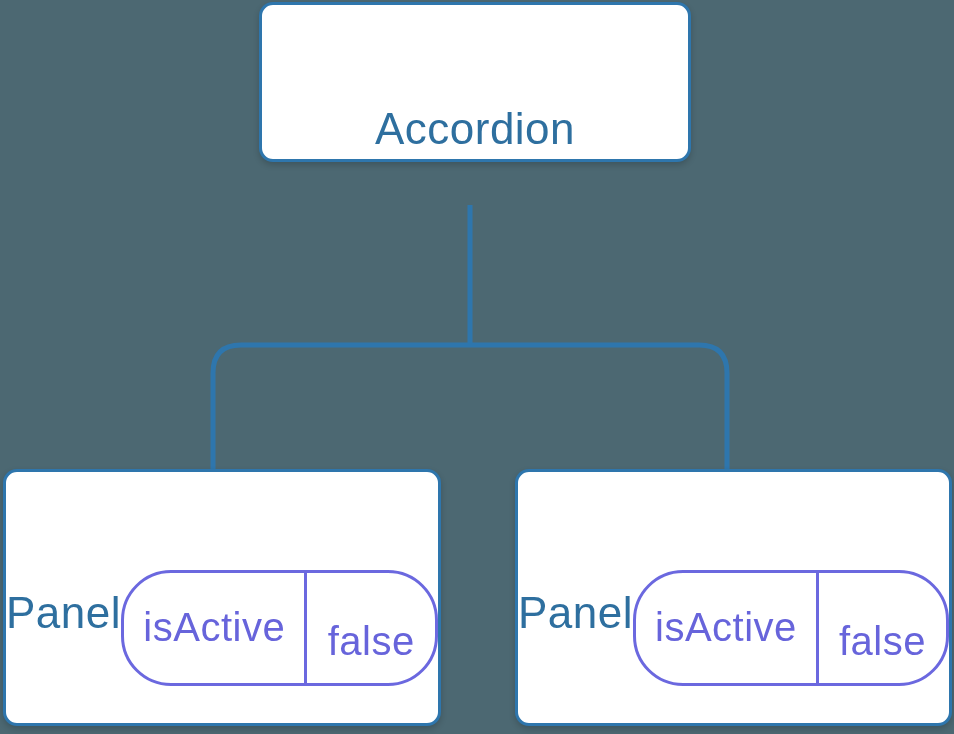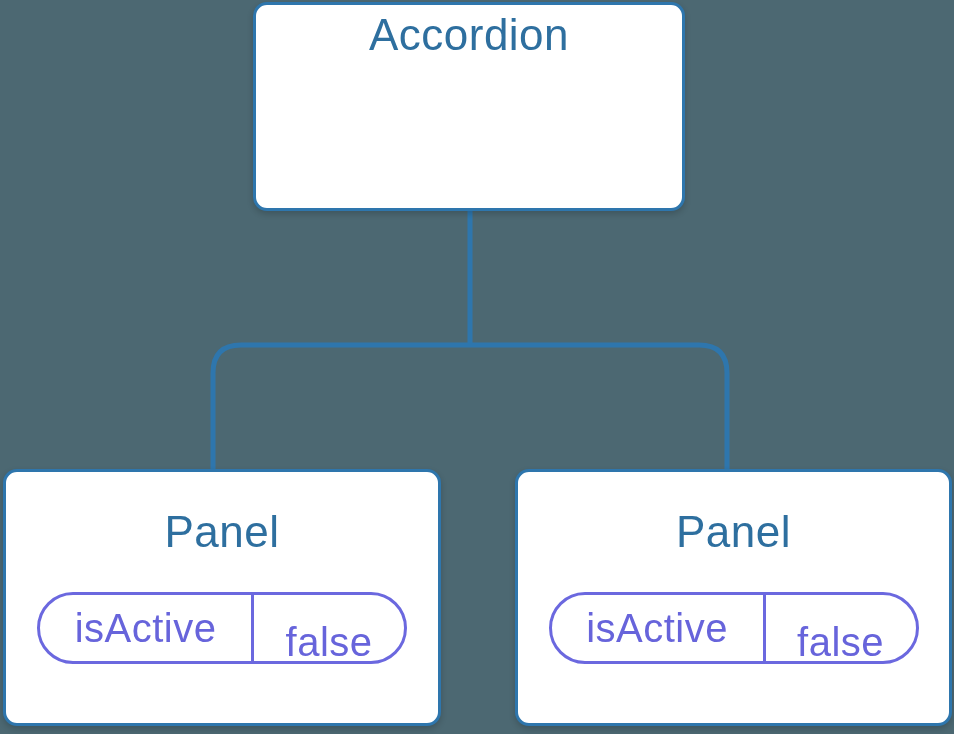--- a/index.html
+++ b/index.html
@@ -36,10 +36,10 @@
     white-space: nowrap;
   }
   .root-node {
-    left: 253px; top: 2px;
-    width: 432px; height: 209px;
+    left: 259px; top: 2px;
+    width: 432px; height: 160px;
     display: flex;
-    align-items: flex-start;
+    align-items: flex-end;
     justify-content: center;
   }
   .panel-node {

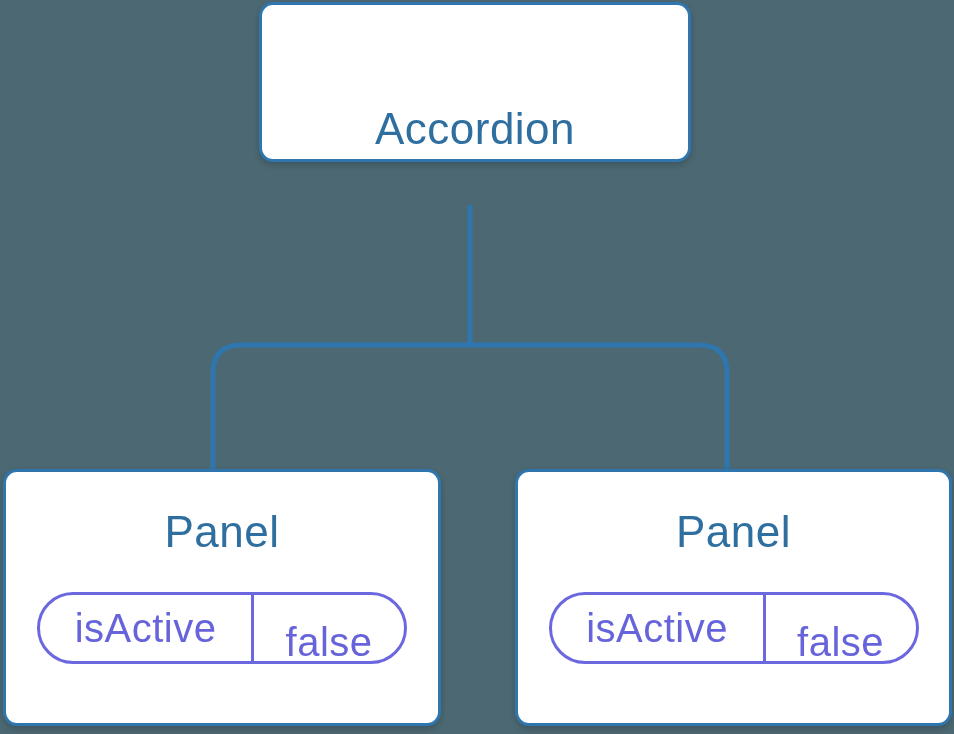--- a/index.html
+++ b/index.html
@@ -46,7 +46,7 @@
     top: 469px;
     width: 438px; height: 257px;
     display: flex;
-    flex-direction: column;
+    flex-direction: row;
     align-items: center;
     padding-top: 30px;
   }

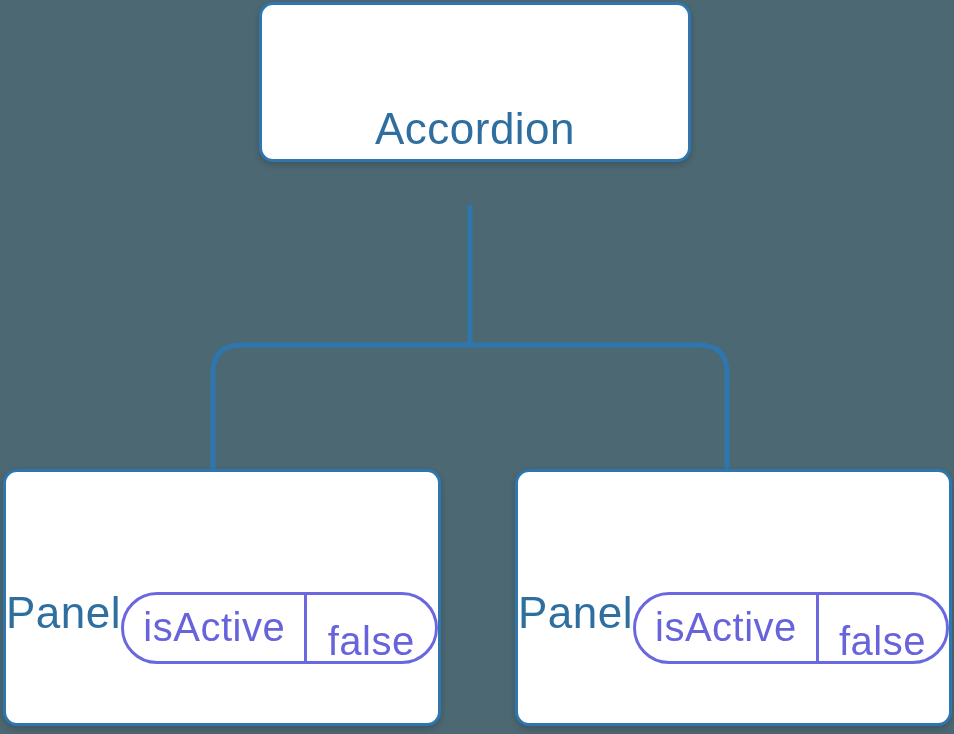--- a/index.html
+++ b/index.html
@@ -55,7 +55,7 @@
   .state-pill {
     margin-top: 30px;
     width: 370px;
-    height: 72px;
+    height: 116px;
     border: 3px solid #6B68DF;
     border-radius: 50px;
     box-sizing: border-box;

